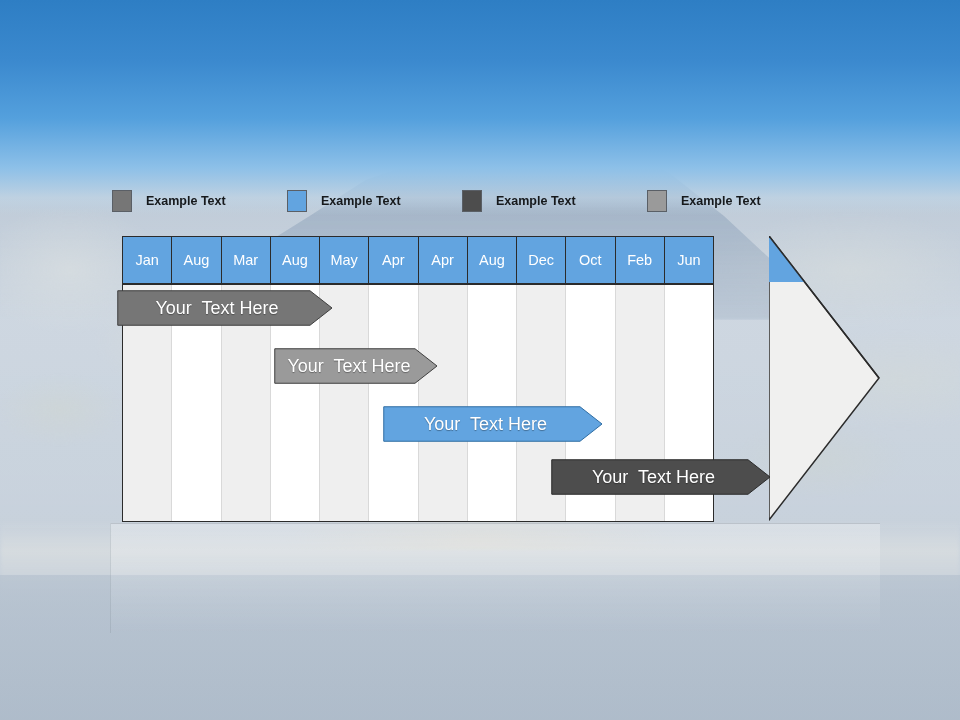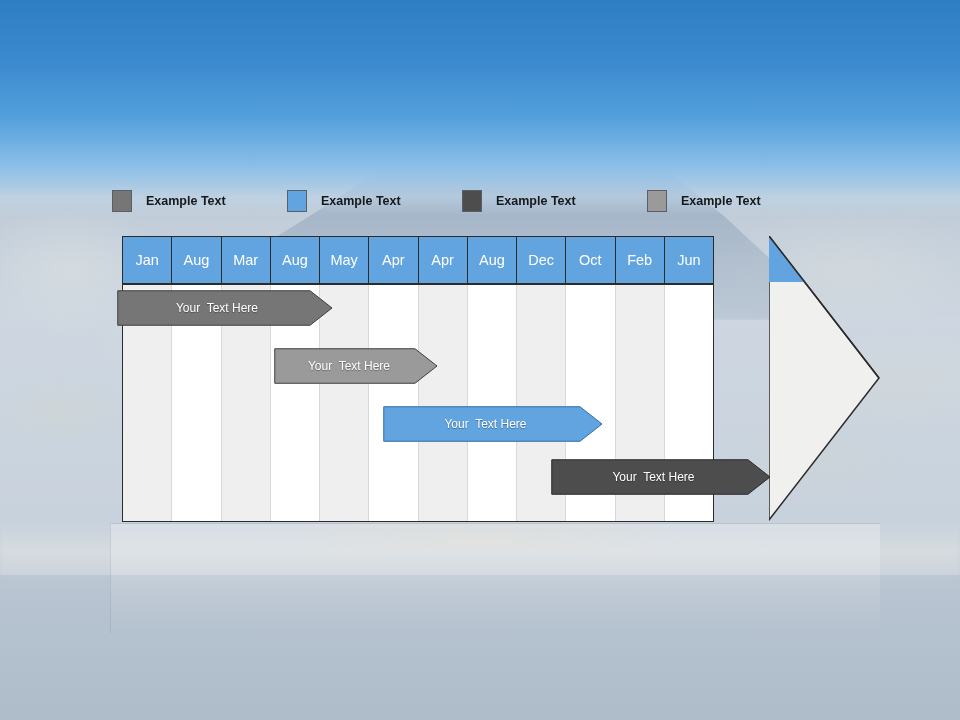--- a/index.html
+++ b/index.html
@@ -238,7 +238,7 @@
     align-items: center;
     justify-content: center;
     color: #ffffff;
-    font-size: 12px;
+    font-size: 18px;
     white-space: pre;
     text-shadow: 0 1px 1px rgba(0,0,0,0.35);
   }

